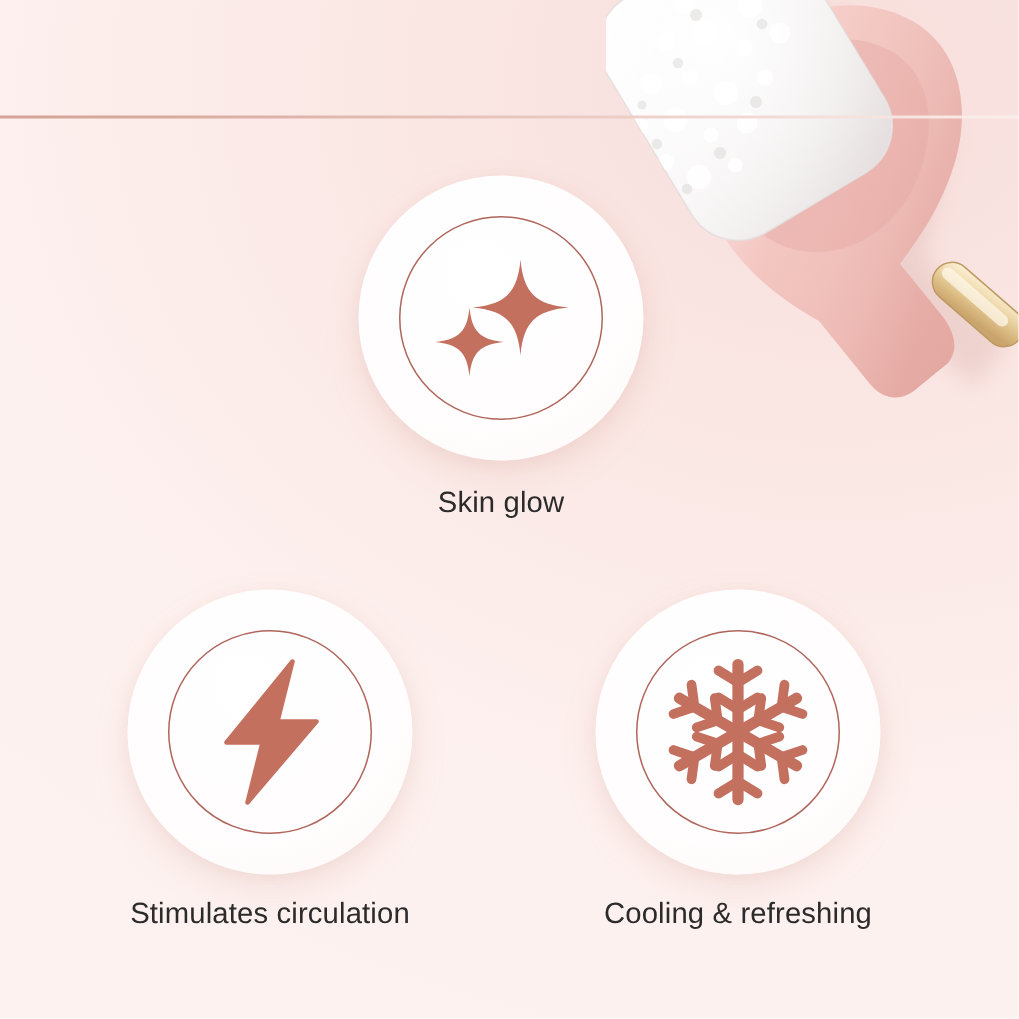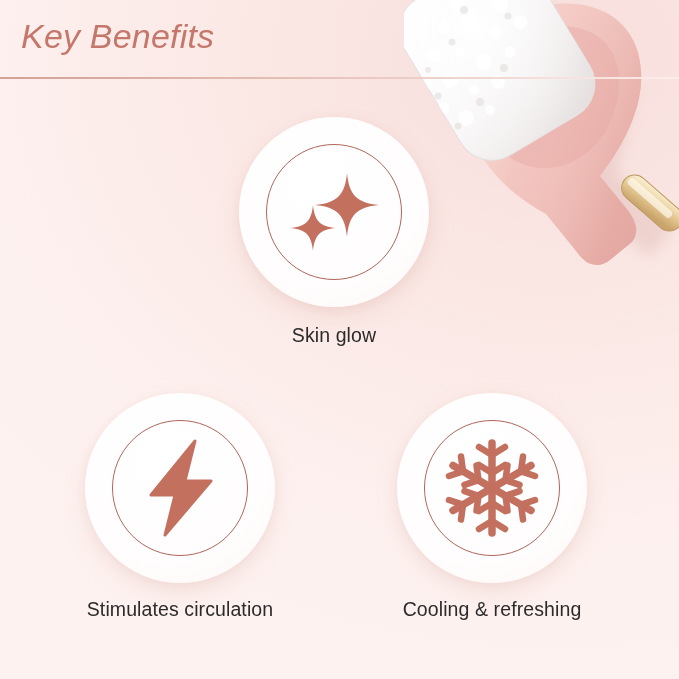--- a/index.html
+++ b/index.html
@@ -217,7 +217,6 @@
   </svg>
 
   <div id="header">
-    <div id="page-title">Key Benefits</div>
     <div id="divider"></div>
   </div>
 

